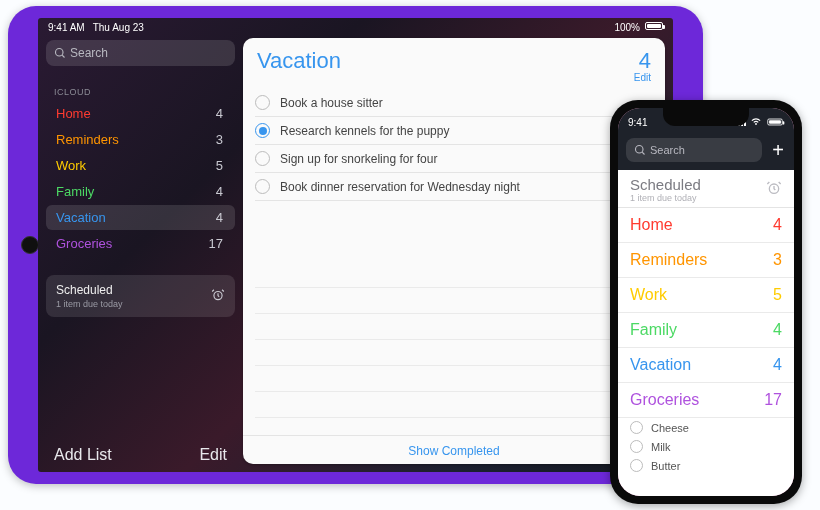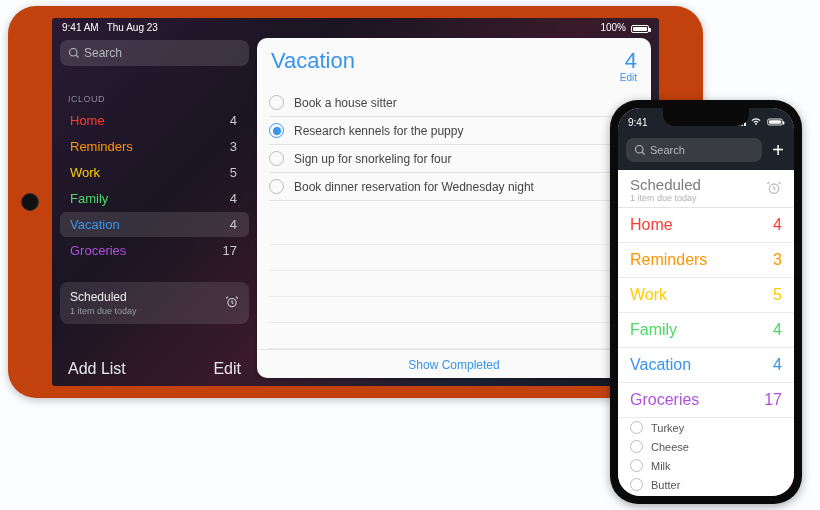--- a/index.html
+++ b/index.html
@@ -9,11 +9,11 @@
   .ipad-frame {
     position: absolute;
     left: 8px; top: 6px;
-    width: 695px; height: 392px;
-    background: #c2410c;
+    width: 695px; height: 478px;
+    background: #6d28d9;
     border-radius: 28px;
     box-shadow: 0 2px 8px rgba(0,0,0,0.25);
-    padding: 12px 44px;
+    padding: 12px 30px;
   }
   .ipad-home-btn {
     position: absolute; left: 13px; top: 50%; transform: translateY(-50%);

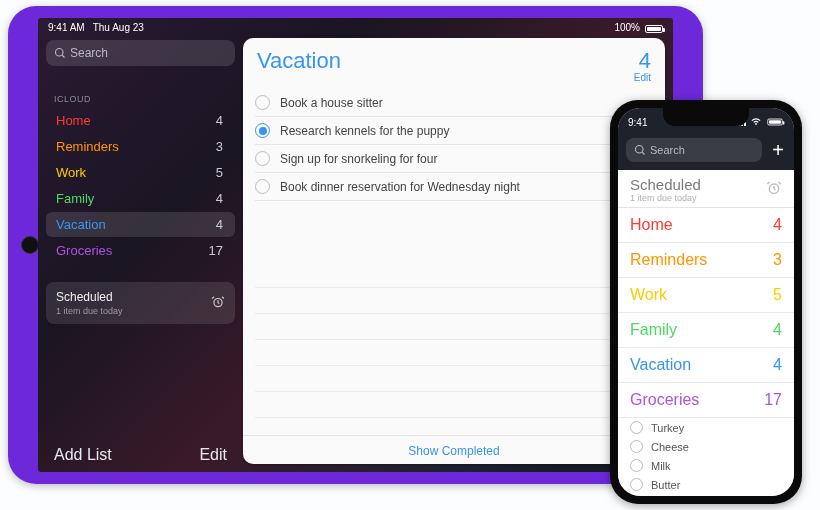--- a/index.html
+++ b/index.html
@@ -32,7 +32,7 @@
   .status-bar { height: 18px; display: flex; align-items: center; padding: 0 10px; color: #fff; font-size: 10px; }
   .status-bar .sb-left { flex: 0 0 auto; display: flex; gap: 8px; }
   .status-bar .sb-spacer { flex: 1; }
-  .status-bar .sb-right { flex: 0 0 auto; display: flex; align-items: flex-end; gap: 5px; margin-left: 34px; }
+  .status-bar .sb-right { flex: 0 0 auto; display: flex; align-items: flex-start; gap: 5px; margin-left: 34px; }
   .battery { width: 18px; height: 8px; border: 1px solid #fff; border-radius: 2px; position: relative; }
   .battery::after { content:''; position:absolute; right:-3px; top:2px; width:2px; height:4px; background:#fff; border-radius:0 1px 1px 0;}
   .battery .fill { position:absolute; left:1px; top:1px; bottom:1px; right:1px; background:#fff; border-radius:1px;}

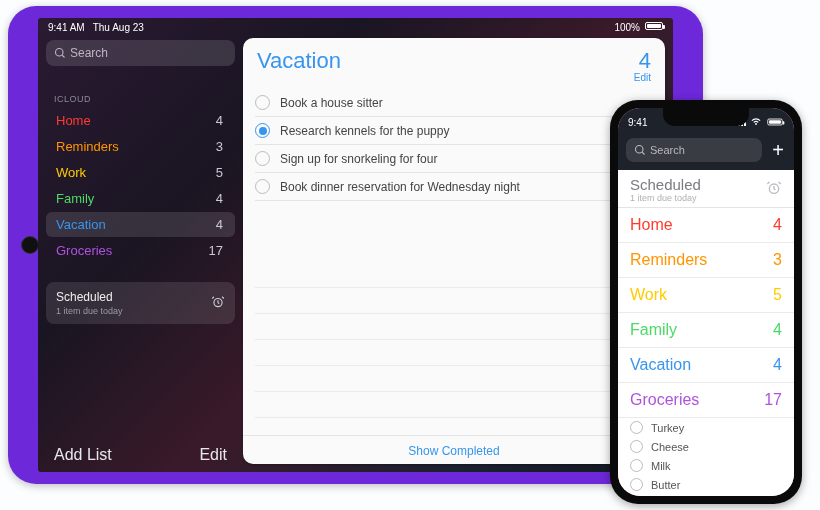--- a/index.html
+++ b/index.html
@@ -43,7 +43,7 @@
   .sidebar { width: 205px; padding: 4px 8px 6px 8px; display: flex; flex-direction: column; color: #e8e8ec; font-size: 12px; }
   .search-box { background: rgba(255,255,255,0.13); border-radius: 8px; height: 26px; display:flex; align-items:center; padding:0 8px; color:#b8b8c0; gap:4px;}
   .search-box svg { width: 12px; height: 12px; fill:#b8b8c0; }
-  .section-label { font-size: 9px; letter-spacing: 0.5px; color: #8a8a94; margin: 28px 4px 4px 8px; text-transform: uppercase;}
+  .section-label { font-size: 9px; letter-spacing: 0.5px; color: #8a8a94; margin: 21px 4px 4px 8px; text-transform: uppercase;}
   .list-row { display:flex; align-items:center; justify-content:space-between; padding: 5px 12px 5px 10px; border-radius: 6px; font-size: 13px; margin-bottom: 1px;}
   .list-row.selected { background: rgba(255,255,255,0.12); }
   .list-row .count { color: #c8c8d0; font-size: 13px; }

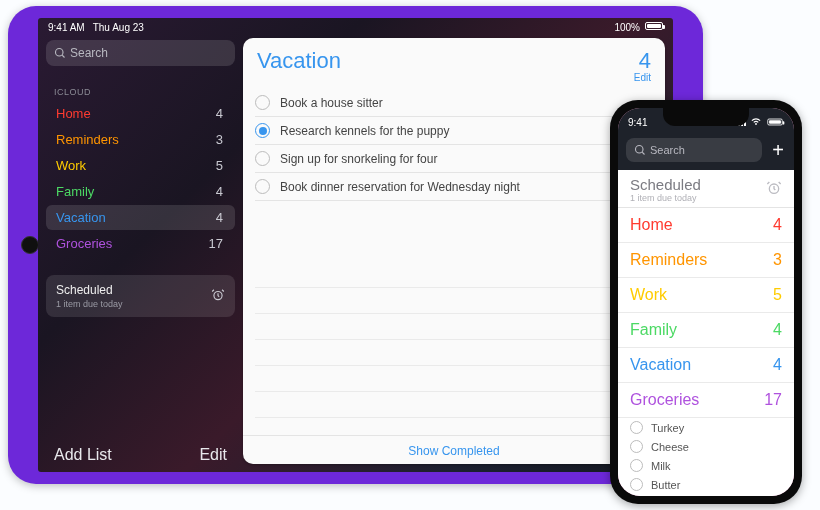--- a/index.html
+++ b/index.html
@@ -286,10 +286,6 @@
       <div id="iphone-groceries">
           <div class="ip-todo">
             <span class="circle"></span>
-            <span>Turkey</span>
-          </div>
-          <div class="ip-todo">
-            <span class="circle"></span>
             <span>Cheese</span>
           </div>
           <div class="ip-todo">

